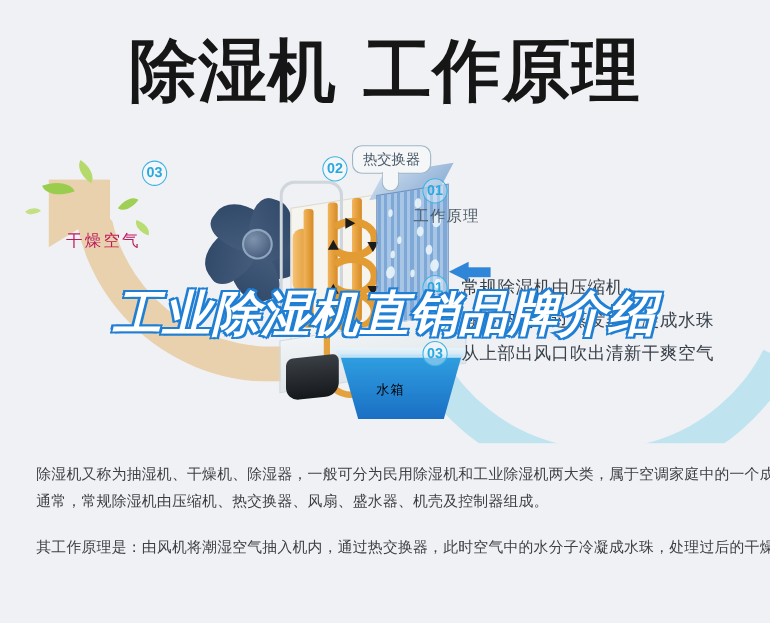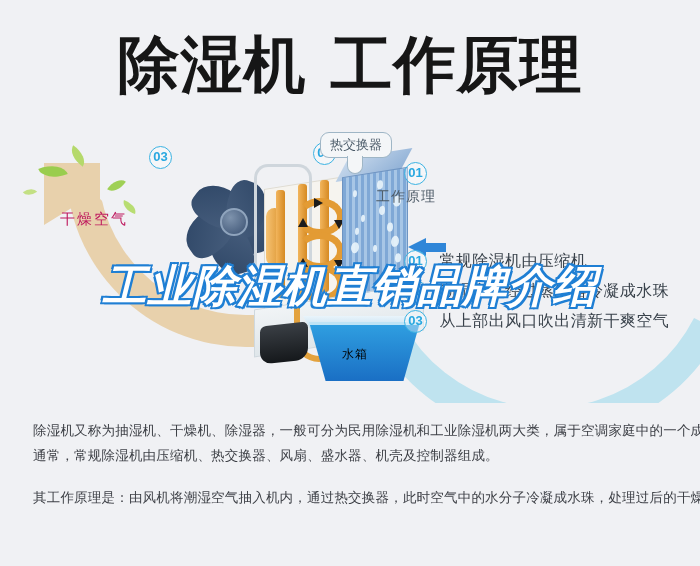--- a/index.html
+++ b/index.html
@@ -182,7 +182,7 @@
     position:absolute;width:21px;height:21px;border-radius:50%;
     border:1.6px solid #3bb3e3;color:#29a8e0;
     font-size:13px;line-height:19px;text-align:center;
-    font-weight:bold;background:rgba(255,255,255,.35);margin-left:20px;
+    font-weight:bold;background:rgba(255,255,255,.35);
   }
   .badge-03{left:129px;top:28px;}
   .badge-02{left:293px;top:24px;}

